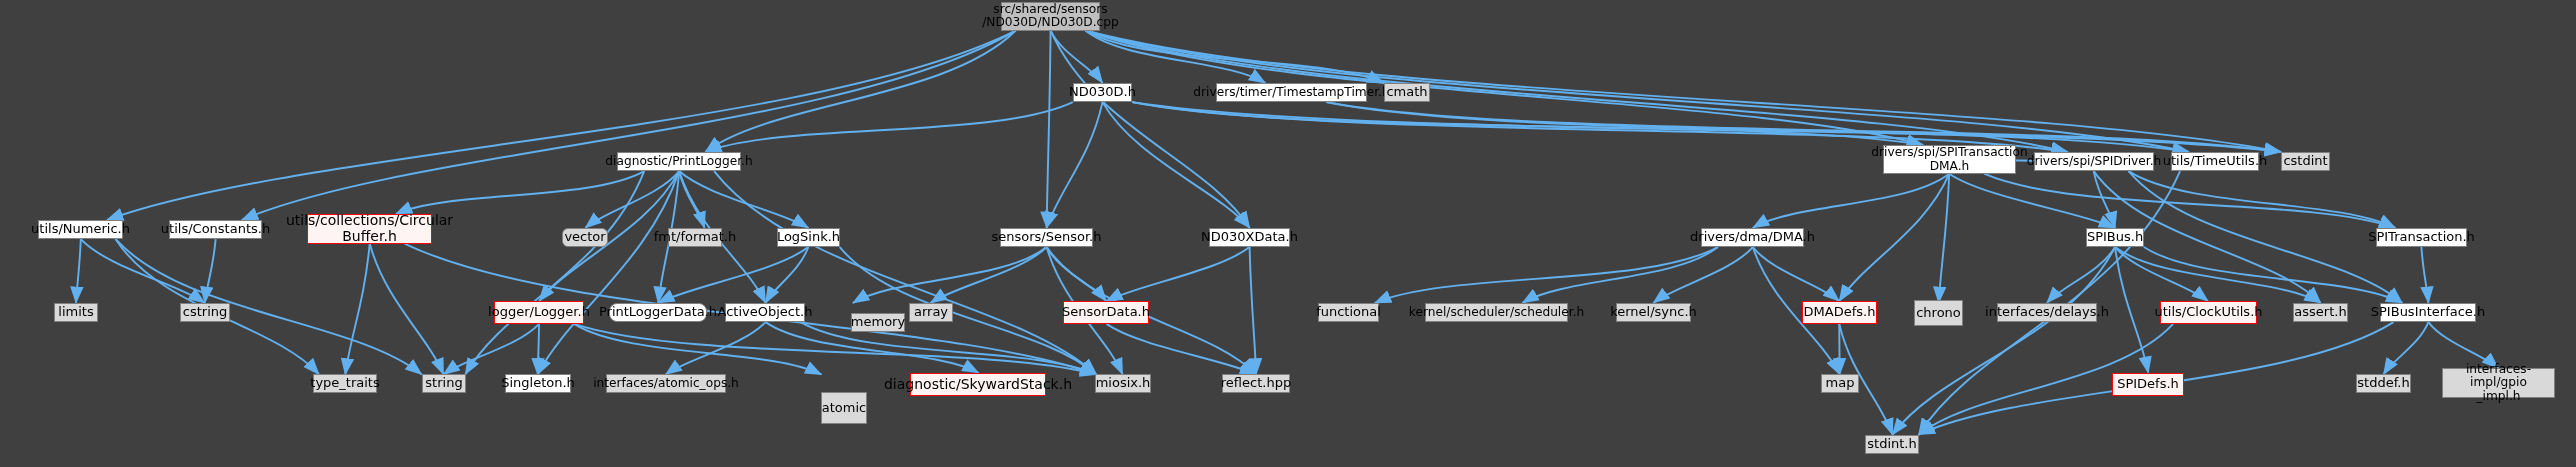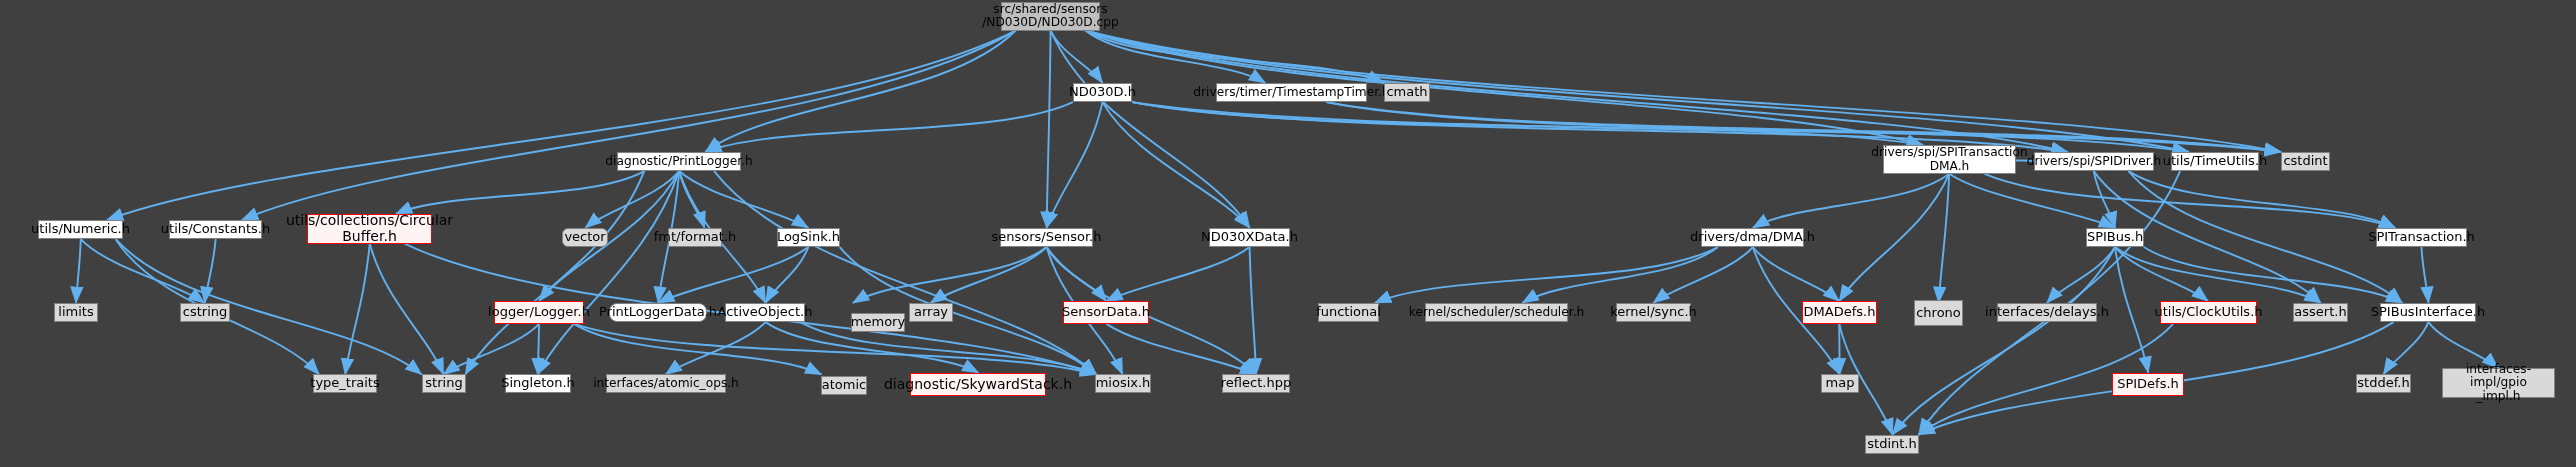--- a/index.html
+++ b/index.html
@@ -158,7 +158,7 @@
     <div class="node n-sys" style="left: 422px; top: 374px; width: 44px; height: 19px;">string</div>
     <div class="node n-prj" style="left: 505px; top: 374px; width: 66px; height: 19px;">Singleton.h</div>
     <div class="node n-sys" style="left: 606px; top: 374px; width: 120px; height: 19px; font-size: 12.2px;">interfaces/atomic_ops.h</div>
-    <div class="node n-sys" style="left: 821px; top: 376px; width: 46px; height: 19px;">atomic</div>
+    <div class="node n-sys" style="left: 821px; top: 392px; width: 46px; height: 32px;">atomic</div>
     <div class="node n-red" style="left: 910px; top: 373px; width: 136px; height: 23px; font-size: 14px;">diagnostic/SkywardStack.h</div>
     <div class="node n-sys" style="left: 1095px; top: 374px; width: 56px; height: 19px;">miosix.h</div>
     <div class="node n-sys" style="left: 1222px; top: 374px; width: 68px; height: 19px;">reflect.hpp</div>

